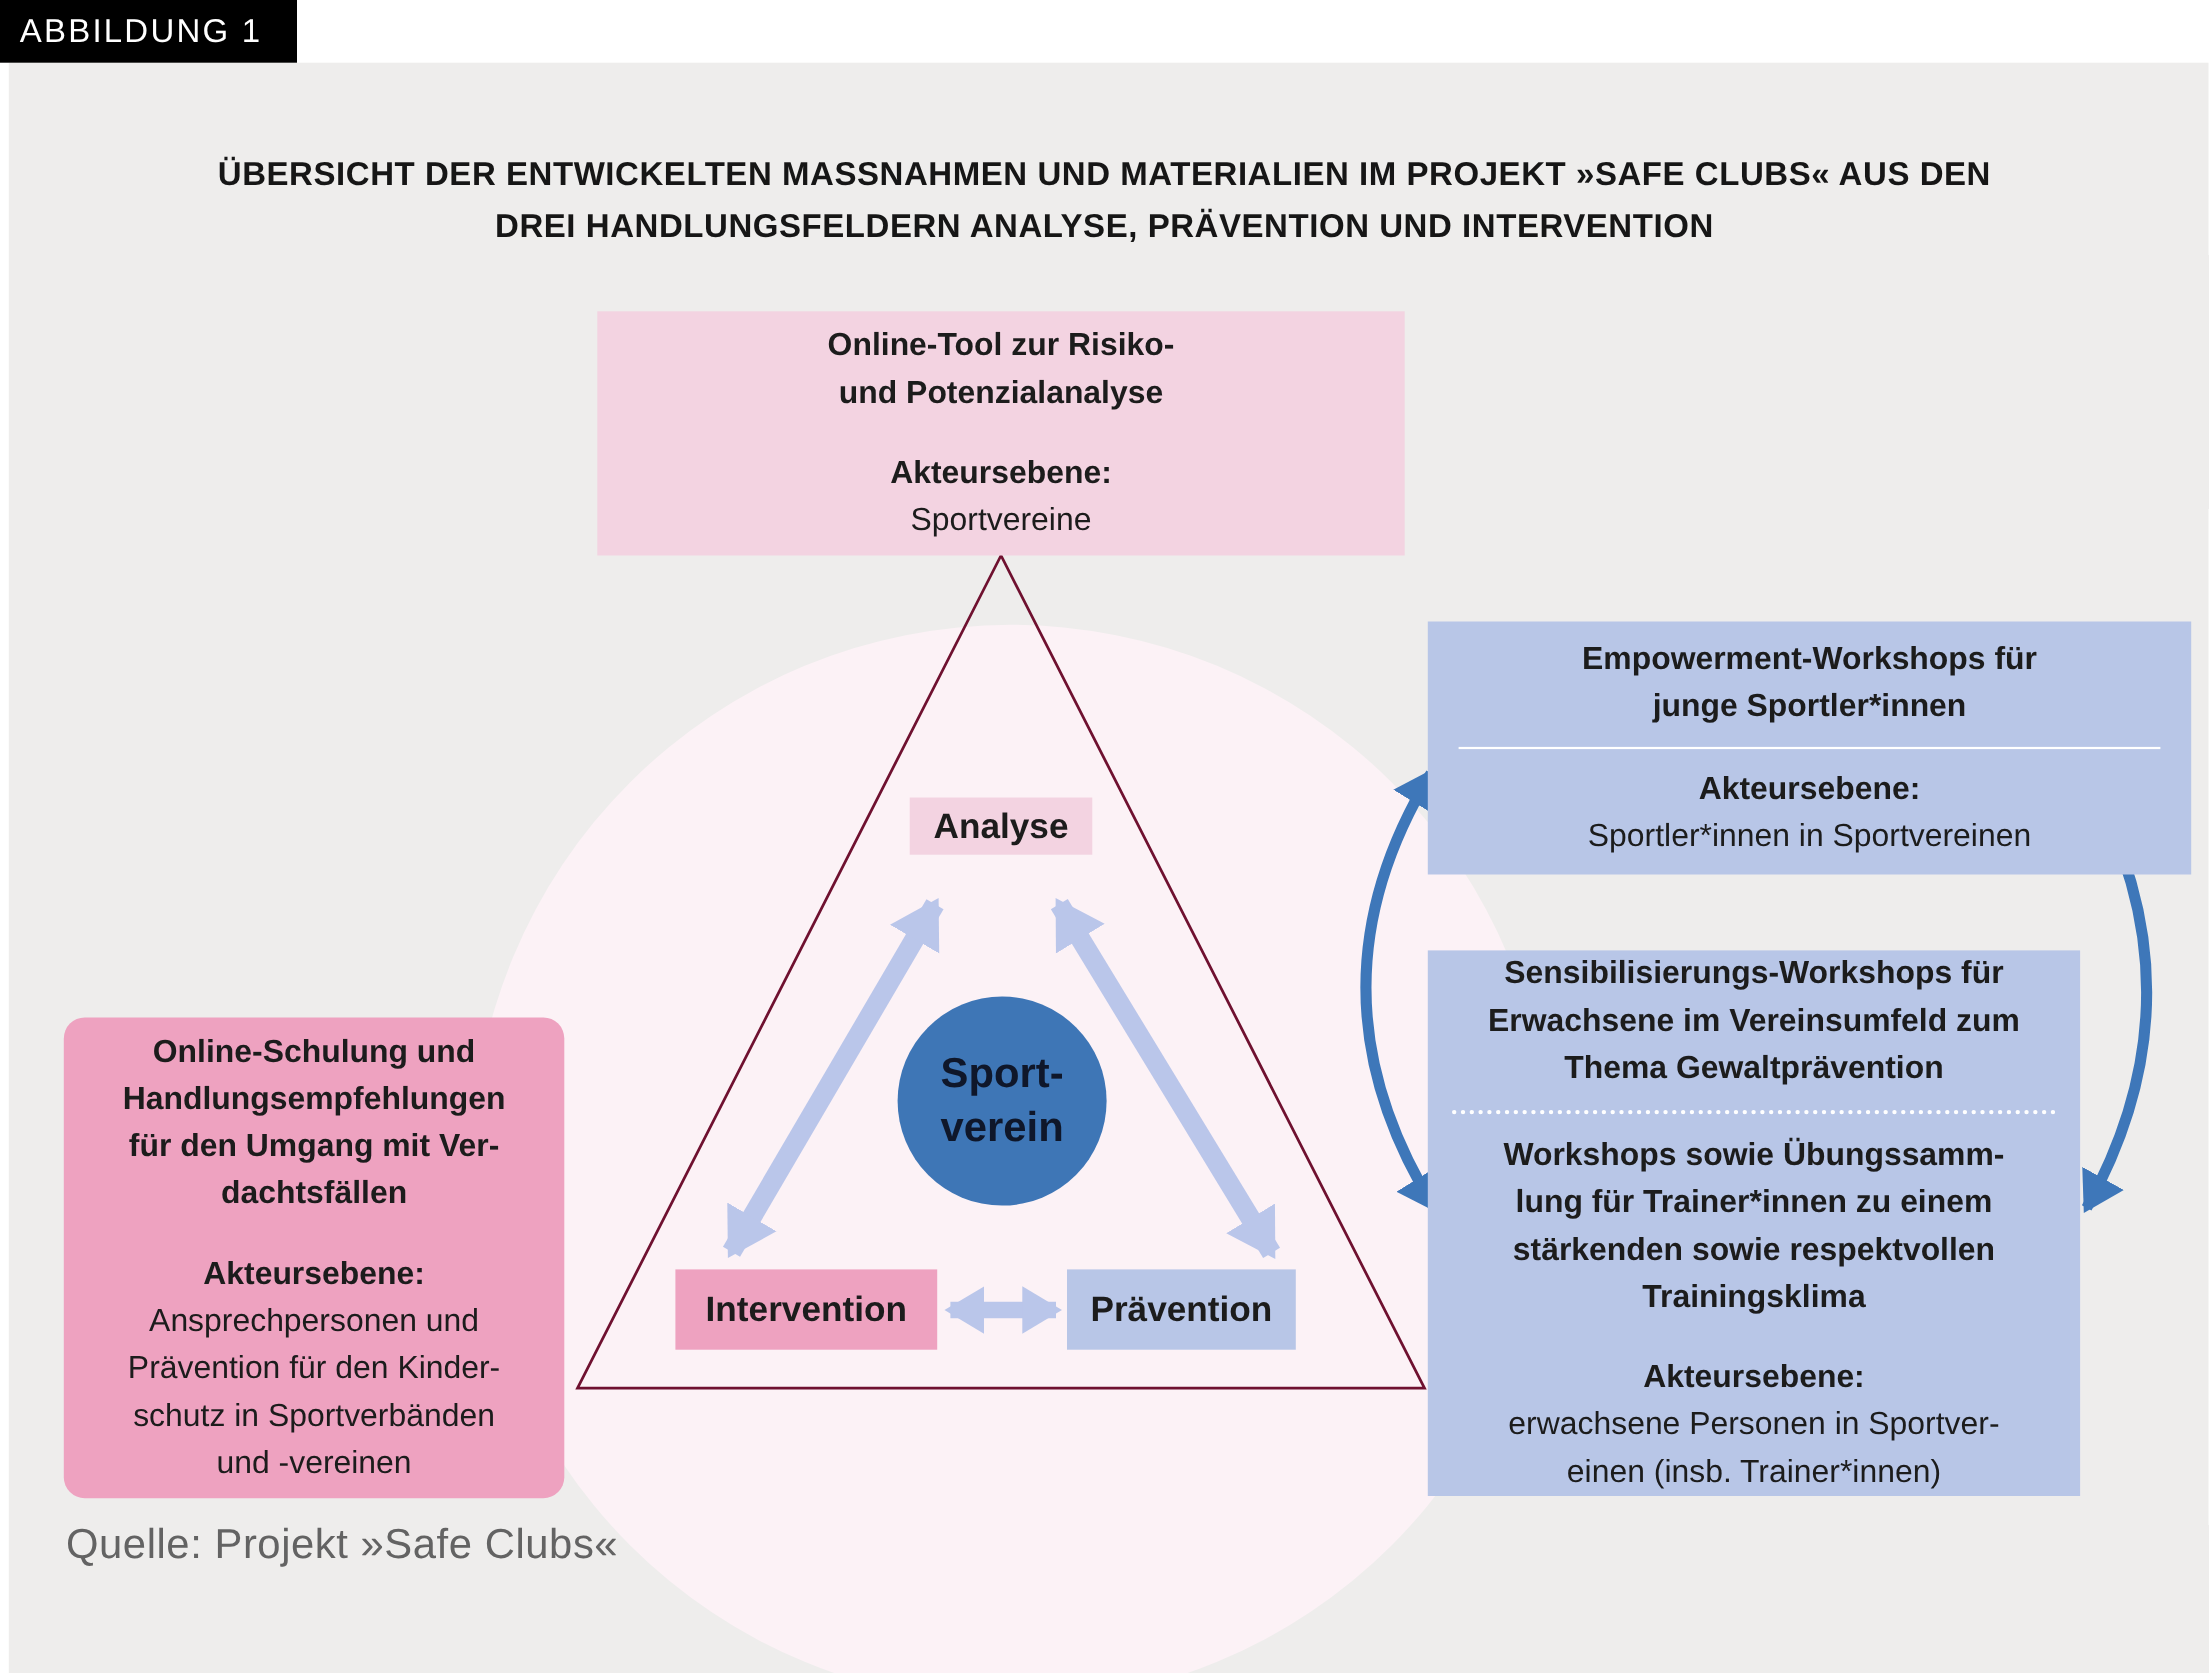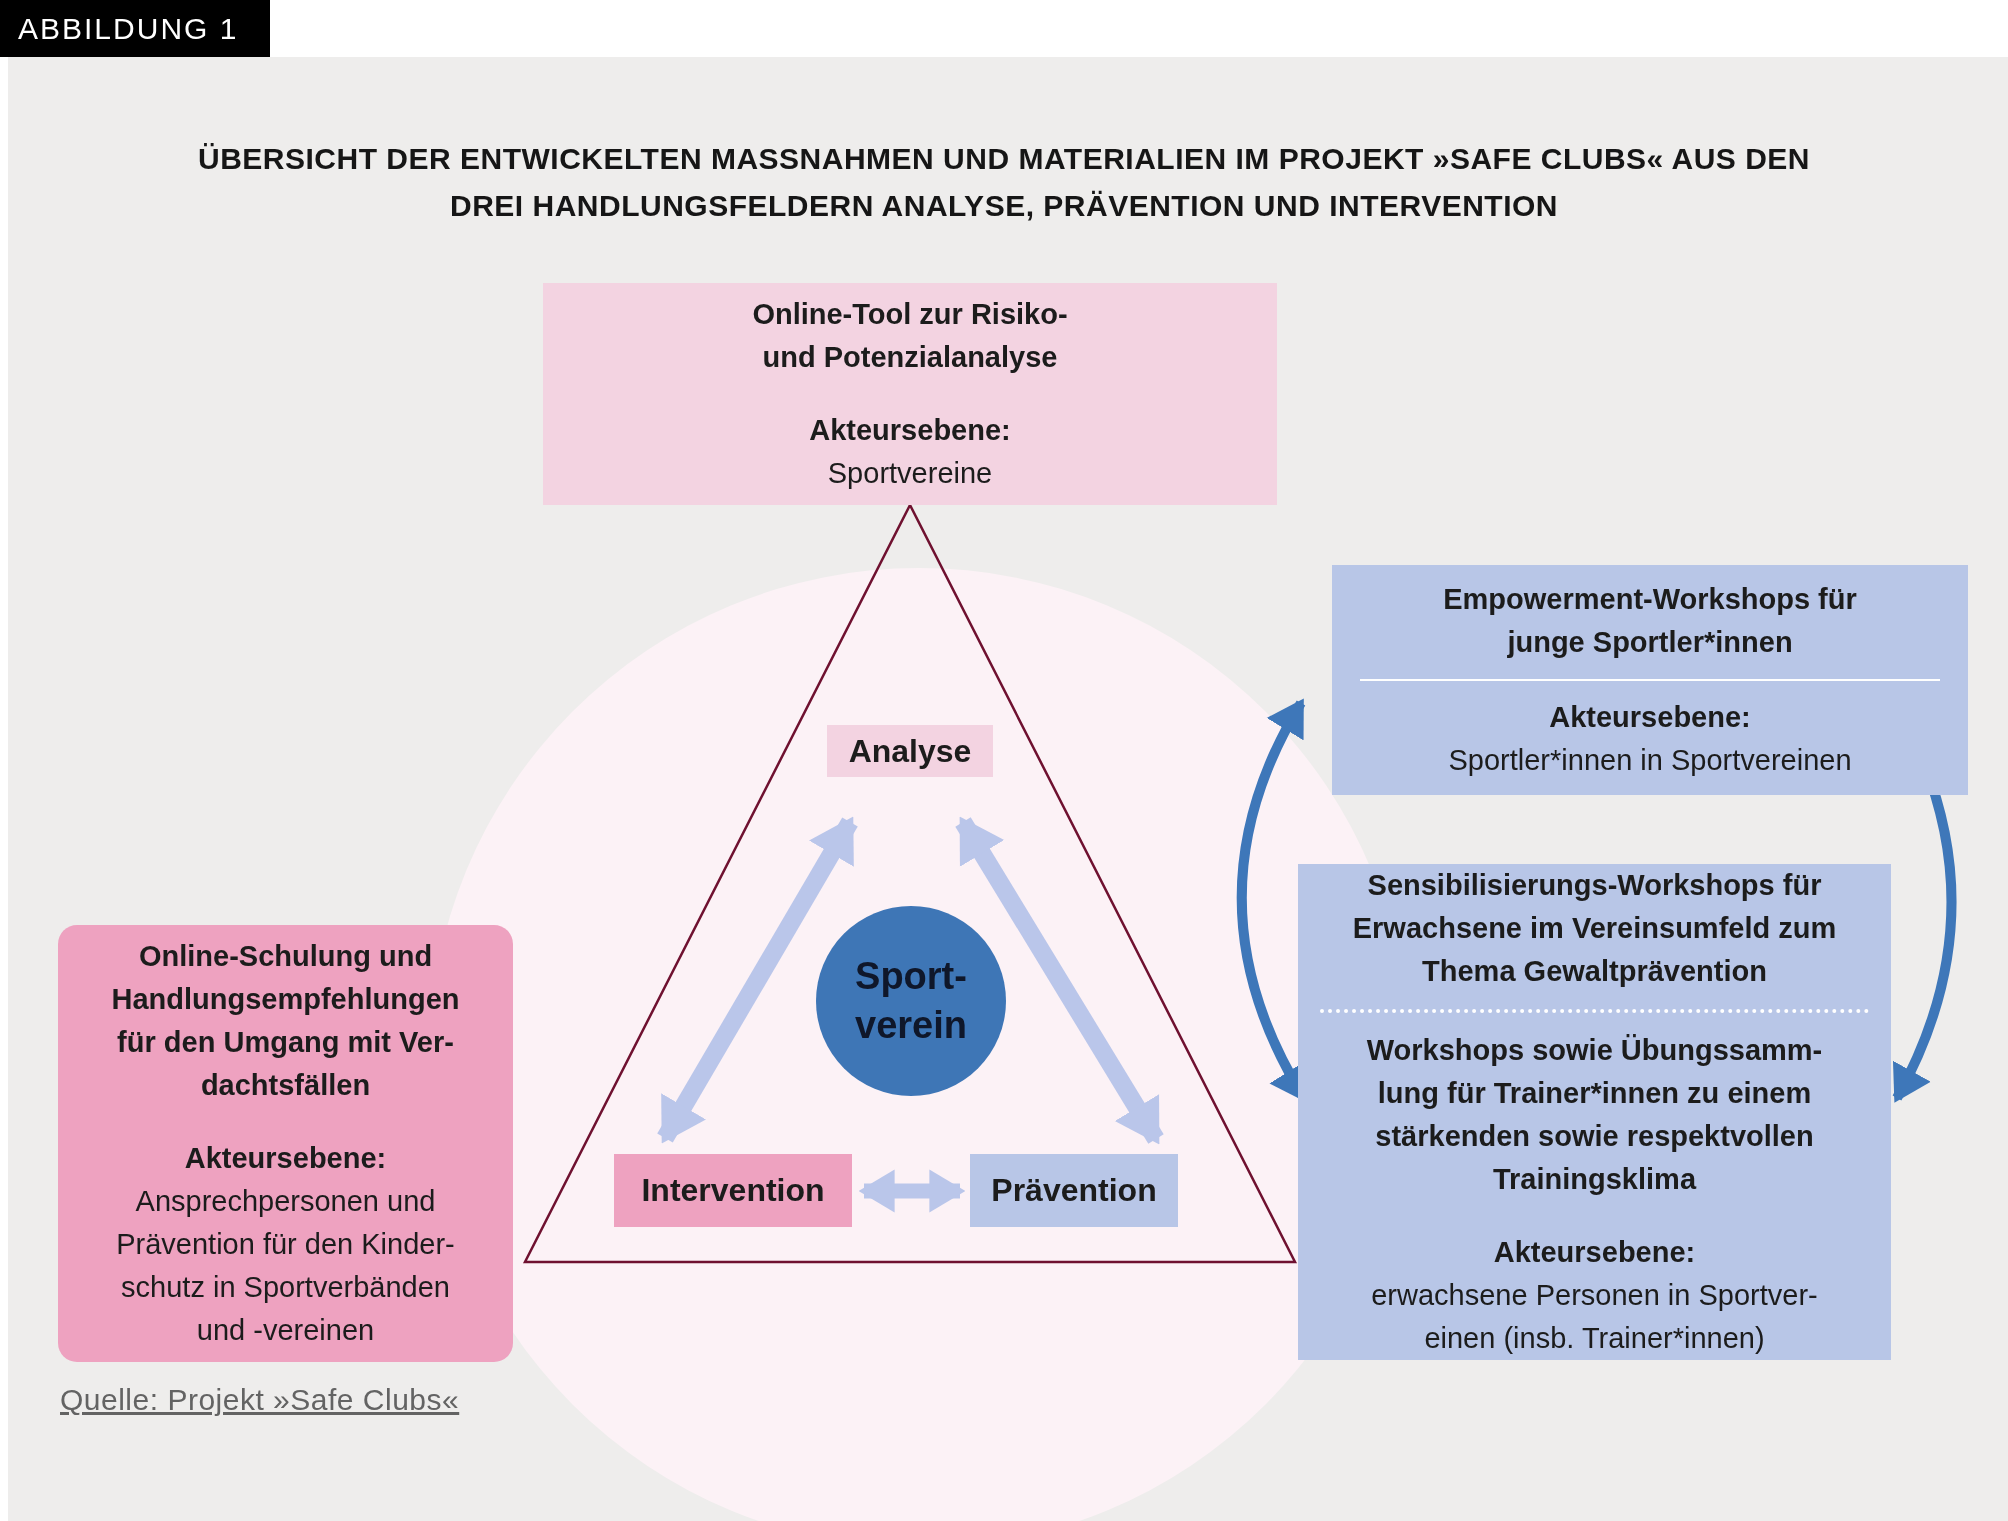--- a/index.html
+++ b/index.html
@@ -81,7 +81,7 @@
   
   .box-online-tool{left:543px;top:283px;width:734px;height:222px;}
   .box-online-schulung{left:58px;top:925px;width:455px;height:437px;border-radius:19px;}
-  .box-empowerment{left:1298px;top:565px;width:636px;height:230px;margin-left:34px;}
+  .box-empowerment{left:1298px;top:565px;width:694px;height:230px;}
   .box-sensibilisierung{left:1298px;top:864px;width:593px;height:496px;}
   .chip-analyse{left:827px;top:725px;width:166px;height:52px;background:#f3d3e1;}
   .chip-intervention{left:614px;top:1154px;width:238px;height:73px;background:#eea2c0;}

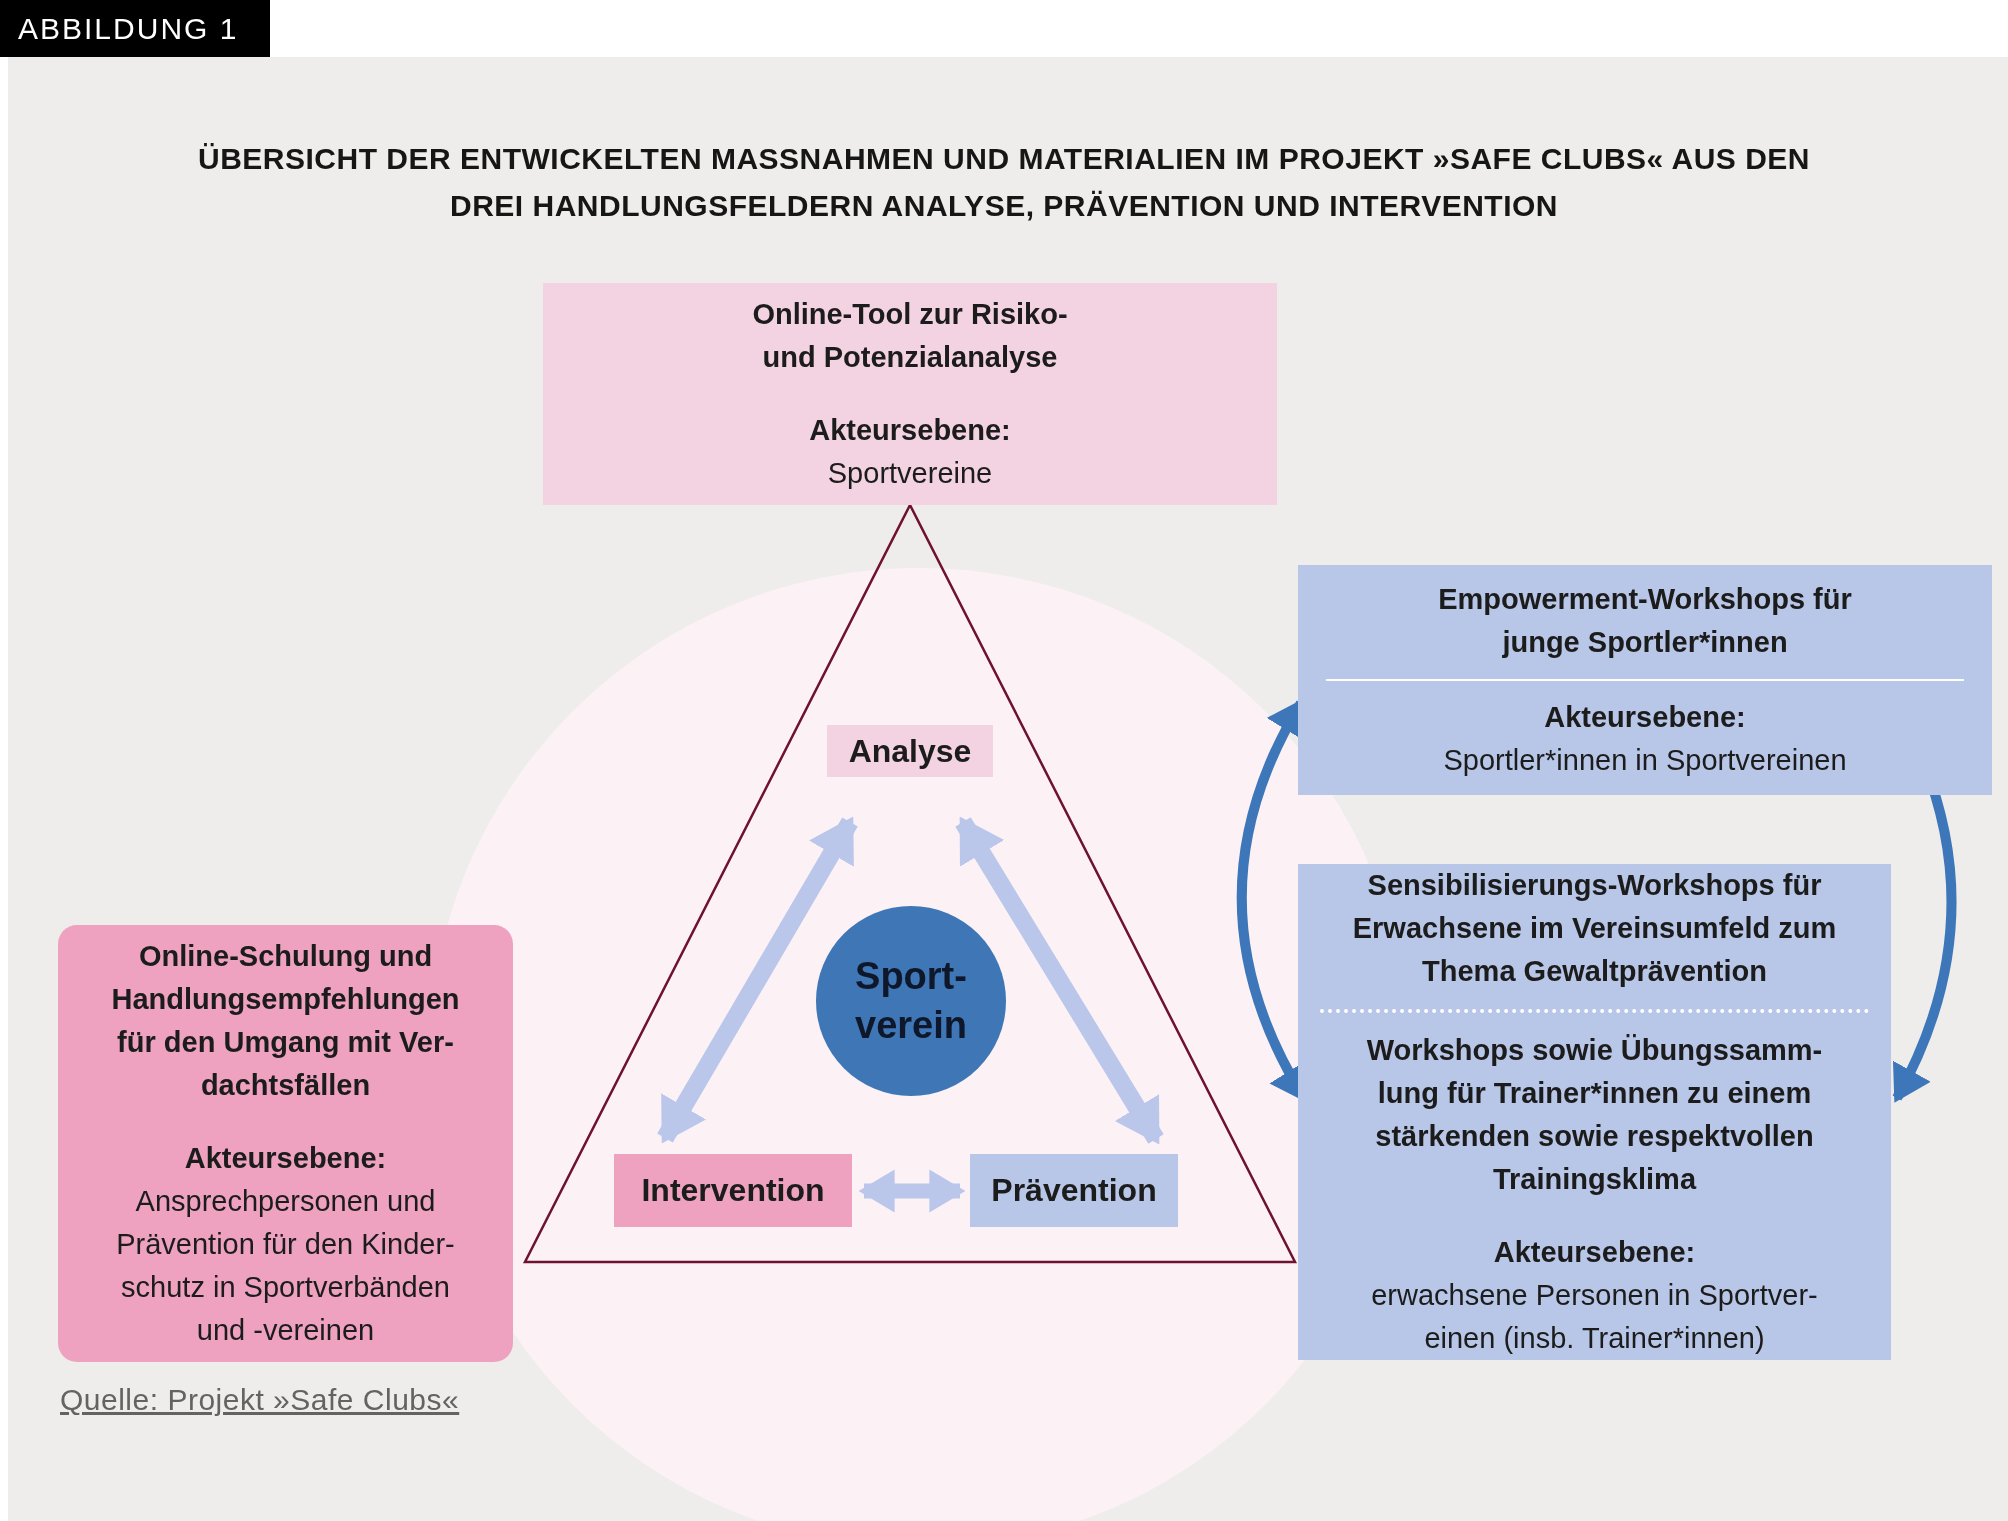--- a/index.html
+++ b/index.html
@@ -74,9 +74,8 @@
   }
   .source{
     position:absolute;left:60px;top:1383px;
-    font-size:30px;color:#636363;letter-spacing:0.5px;
+    font-size:38px;color:#636363;letter-spacing:0.5px;
     z-index:3;
-    text-decoration:underline;
   }
   
   .box-online-tool{left:543px;top:283px;width:734px;height:222px;}

